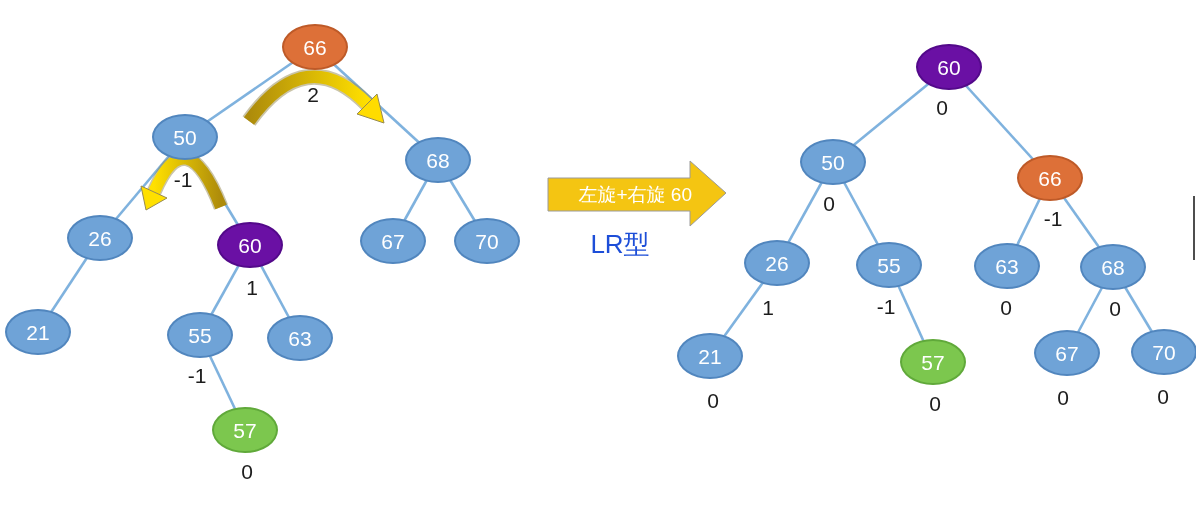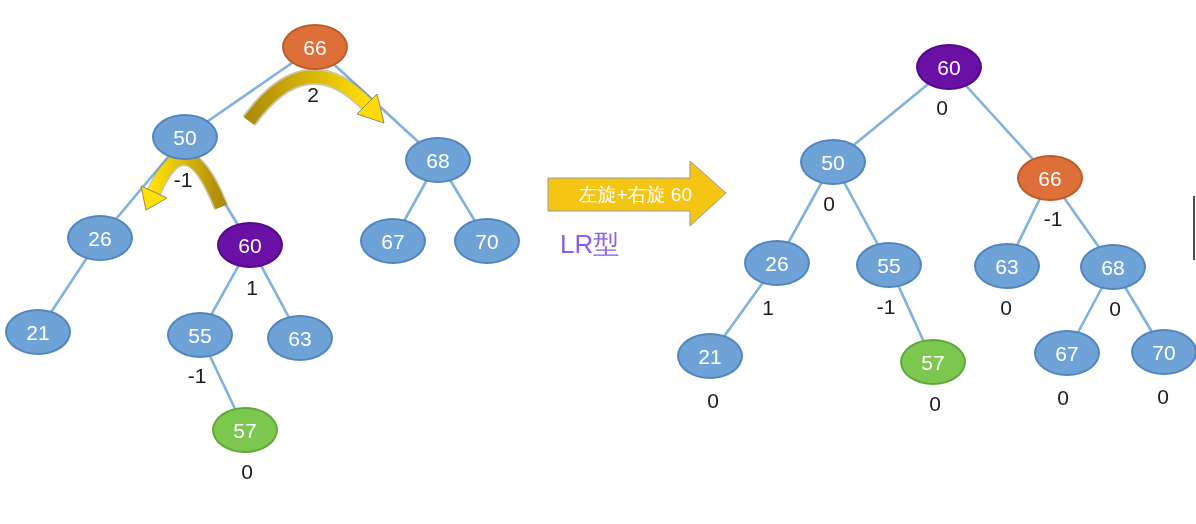--- a/index.html
+++ b/index.html
@@ -25,7 +25,7 @@
   }
   .lr-label {
     position:absolute; left:560px; top:228px; width:120px; height:32px;
-    line-height:32px; color:#8b5cf6; font-size:26px;
+    line-height:32px; text-align:center; color:#1d4ed8; font-size:26px;
   }
   .edge-artifact {
     position:absolute; left:1193px; top:196px; width:2px; height:64px;

